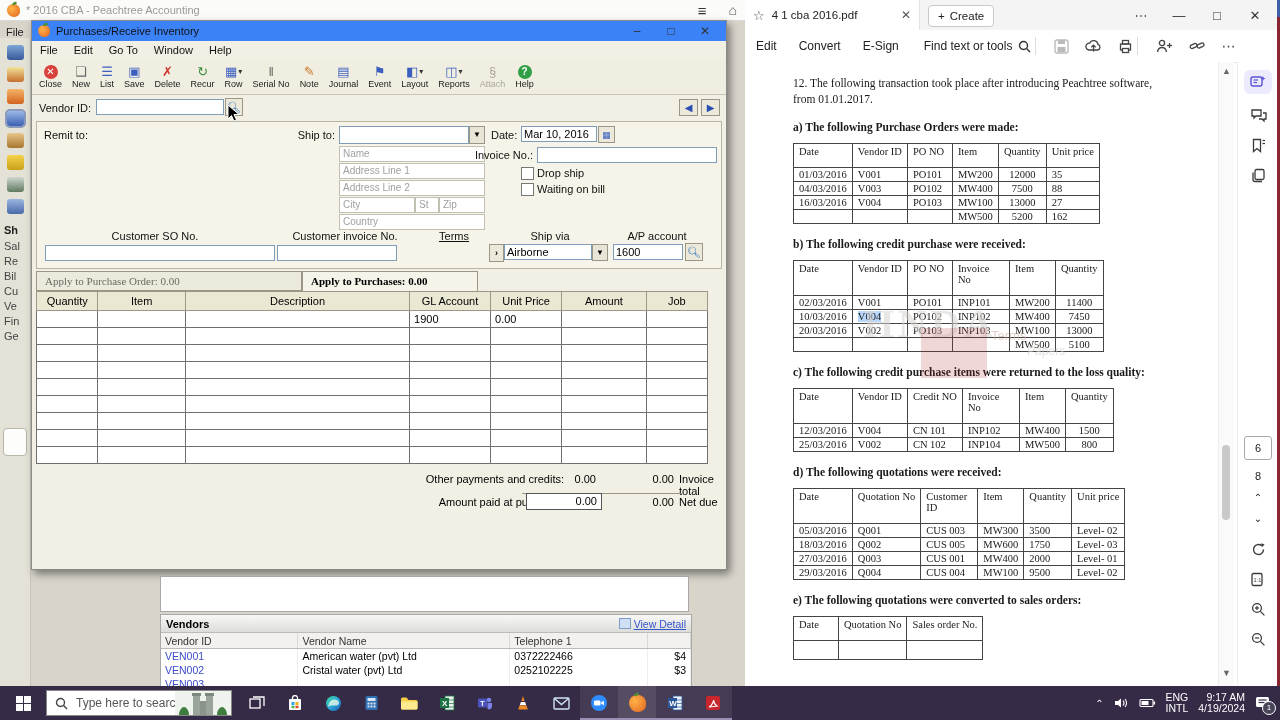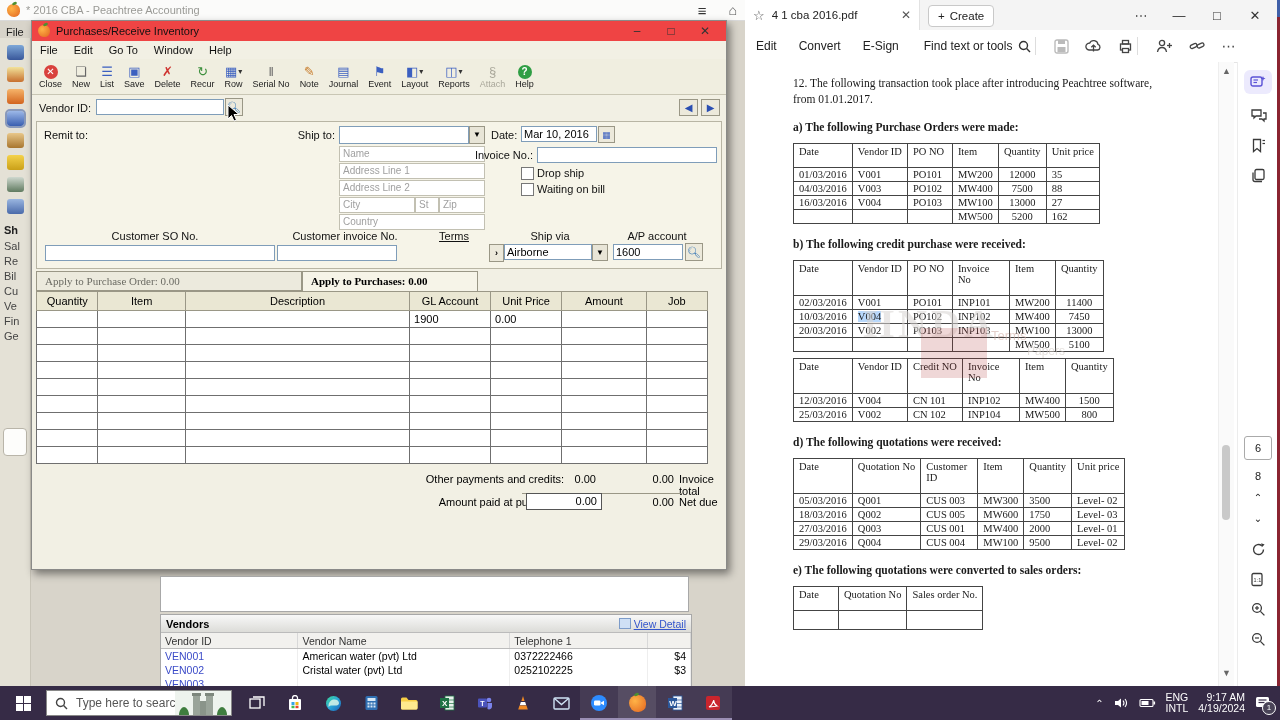--- a/index.html
+++ b/index.html
@@ -26,7 +26,7 @@
   .pt-pill{width:22px;height:26px;background:#fdfdfb;border:1px solid #b9b5a9;border-radius:4px;margin:86px auto 0;}
   
   #pw{position:absolute;left:31px;top:20px;width:694px;height:548px;background:#f2f0e4;border:1px solid #8a8a88;box-shadow:3px 4px 8px rgba(0,0,0,.45);}
-  .pw-titlebar{position:absolute;left:0;top:0;width:100%;height:20px;background:#ef4444;border-bottom:1px solid #e0ded6;display:flex;align-items:center;}
+  .pw-titlebar{position:absolute;left:0;top:0;width:100%;height:20px;background:#3b82f6;border-bottom:1px solid #e0ded6;display:flex;align-items:center;}
   .pw-titlebar .peach-ico{margin:0 6px 0 6px;width:12px;height:12px;}
   .pw-title{font-size:11px;color:#111;}
   .pw-controls{position:absolute;right:4px;top:0;height:20px;display:flex;}

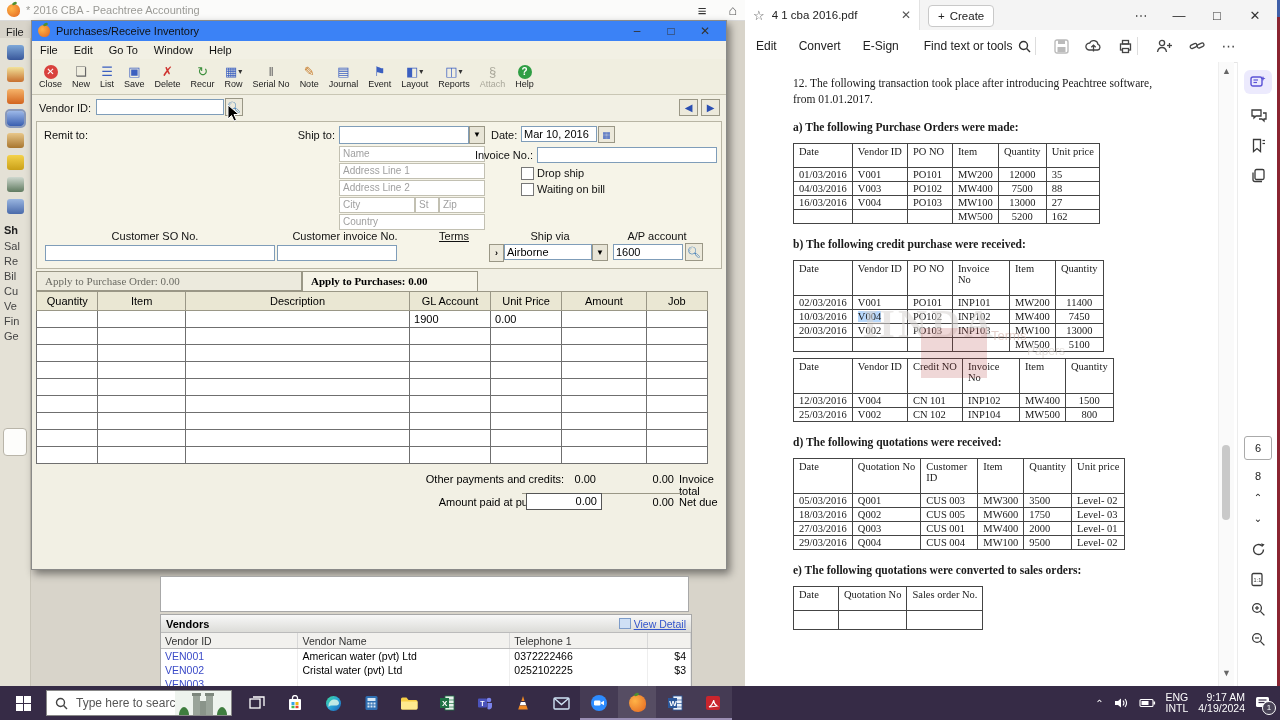--- a/index.html
+++ b/index.html
@@ -661,6 +661,7 @@
               </table>
             </div>
             <div>
+              <div class="ac-sec-label">c) The following credit purchase items were returned to the loss quality:</div>
               <table class="ac-table">
                 <thead>
                   <tr>

